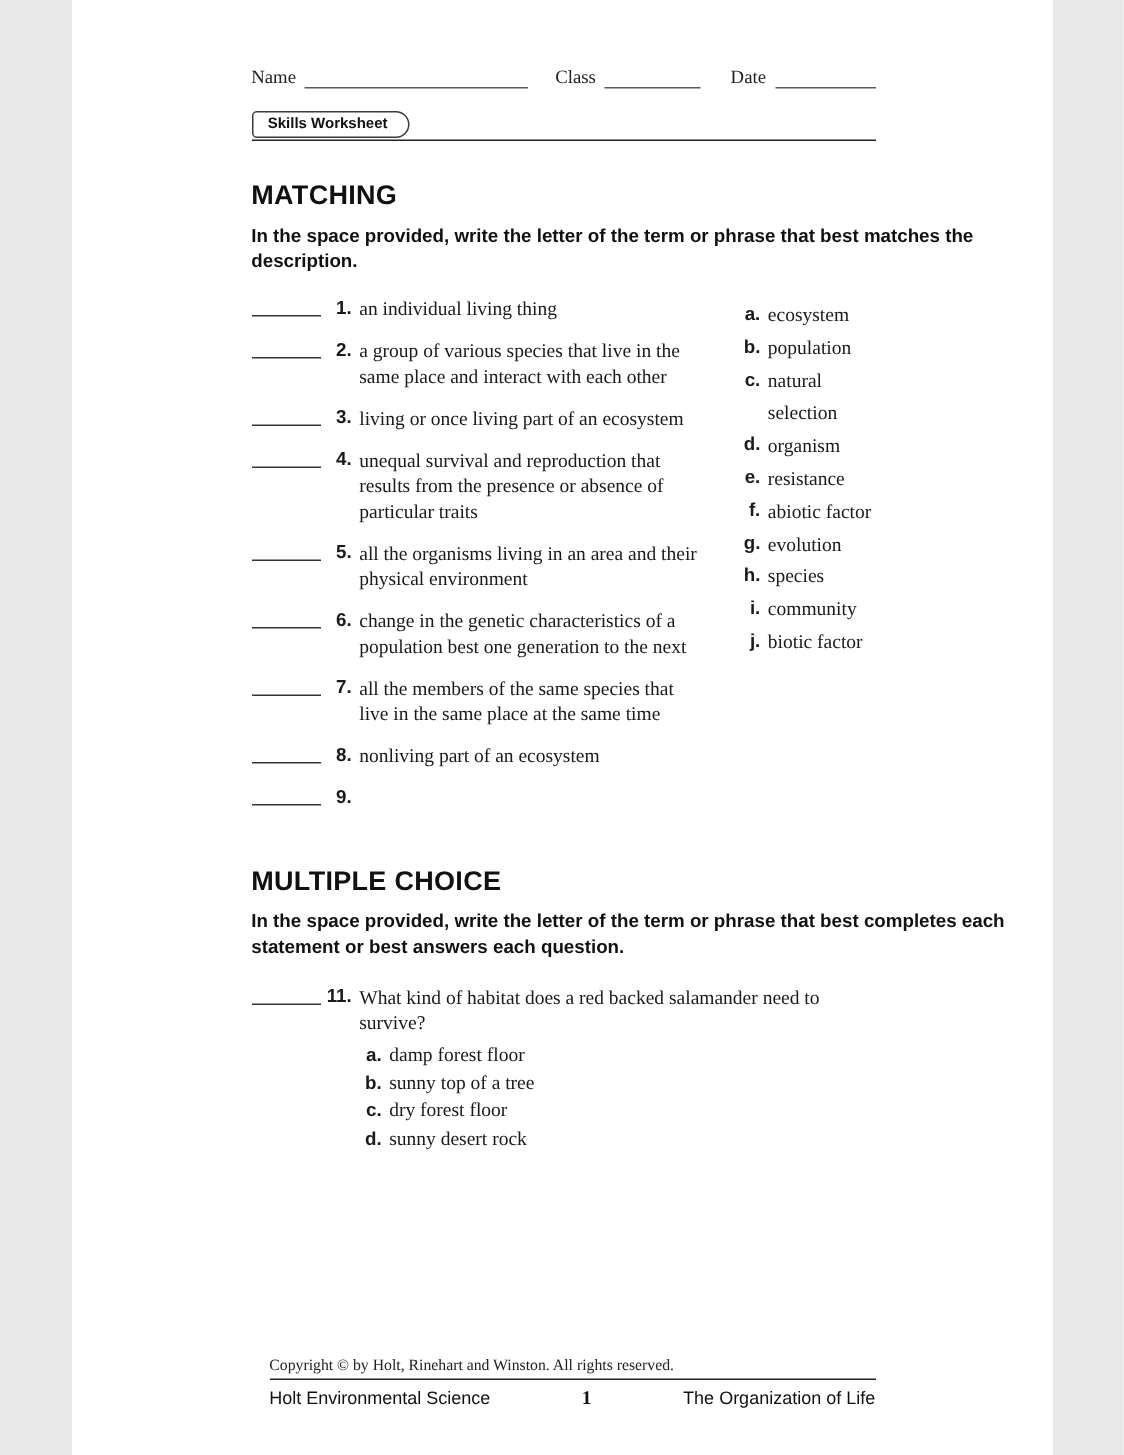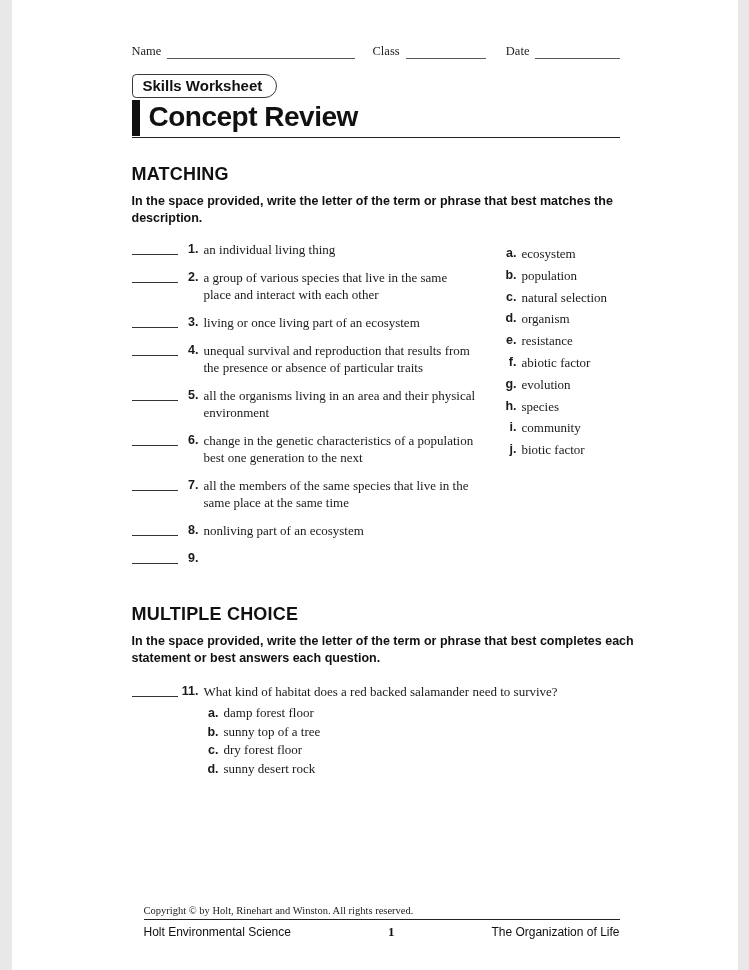--- a/index.html
+++ b/index.html
@@ -4,7 +4,7 @@
 <style>
   html,body{margin:0;padding:0;background:#e8e8e8;}
   .page{
-    width:726px;height:970px;background:#ffffff;position:relative;
+    width:654px;height:970px;background:#ffffff;position:relative;
     font-family:"Liberation Serif", serif;color:#1a1a1a;overflow:hidden;
     margin:0 auto;box-sizing:border-box;text-decoration:underline;
   }

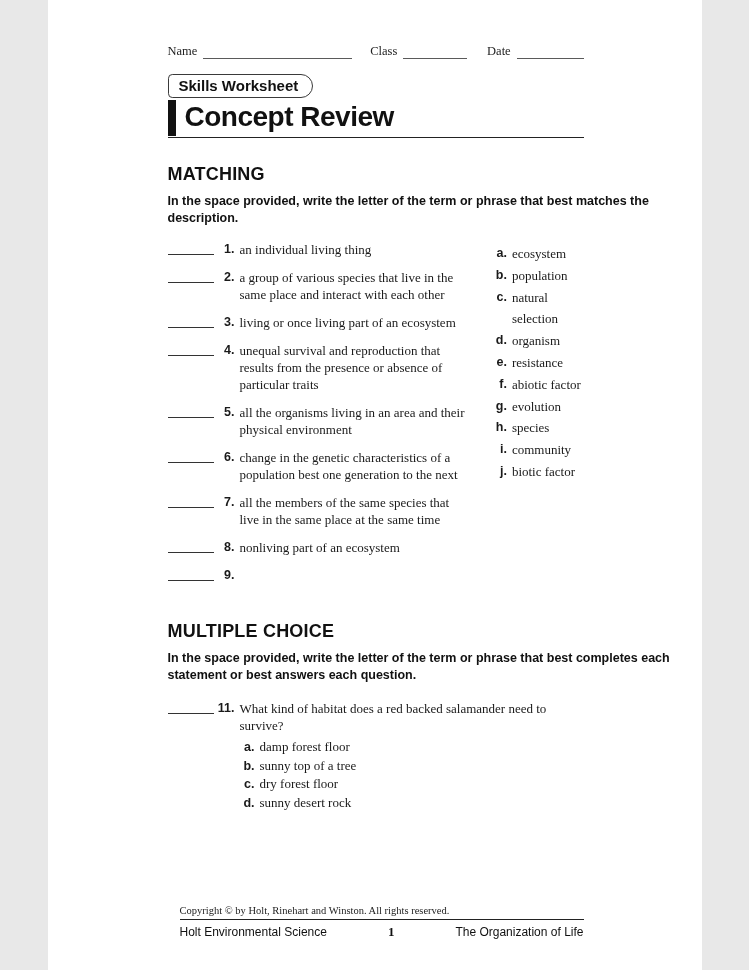--- a/index.html
+++ b/index.html
@@ -23,7 +23,7 @@
     display:inline-block;margin-top:15px;
     border:1.5px solid #3a3a3a;border-radius:5px 14px 14px 5px;
     padding:2px 14px 3px 10px;
-    font-family:"Liberation Sans", sans-serif;font-weight:bold;font-size:15px;color:#111;
+    font-family:"Liberation Sans", sans-serif;font-weight:bold;font-size:10px;color:#111;
   }
   .title-block{display:flex;align-items:stretch;margin-top:2px;}
   .title-bar{width:8px;background:#111;margin-right:9px;}

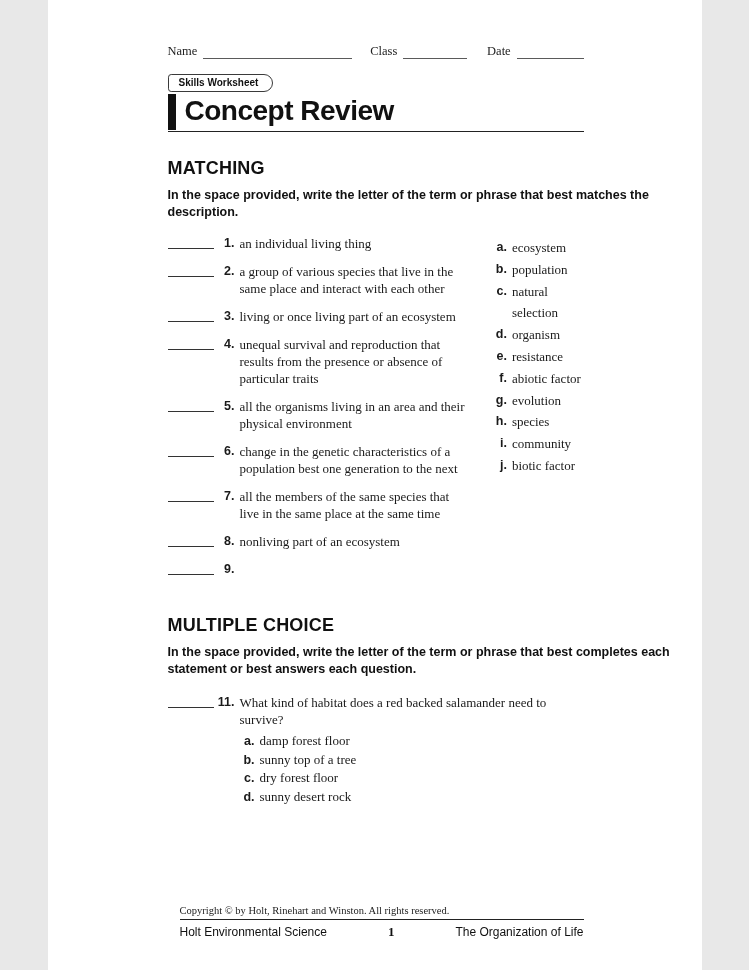--- a/index.html
+++ b/index.html
@@ -101,10 +101,6 @@
 
     
     <div class="pill">Skills Worksheet</div>
-    <div class="title-block">
-      <div class="title-bar"></div>
-      <div class="page-title">Concept Review</div>
-    </div>
     <div class="title-rule"></div>
 
     

